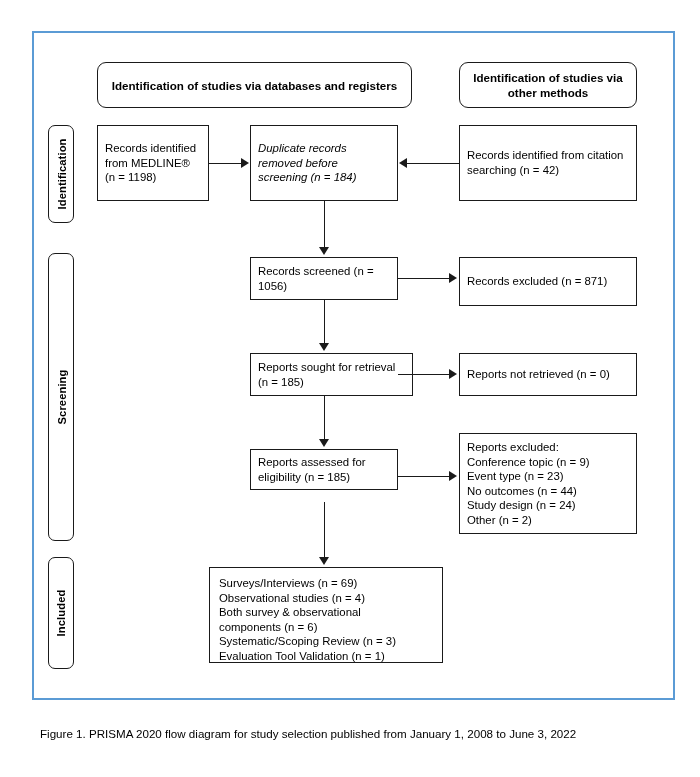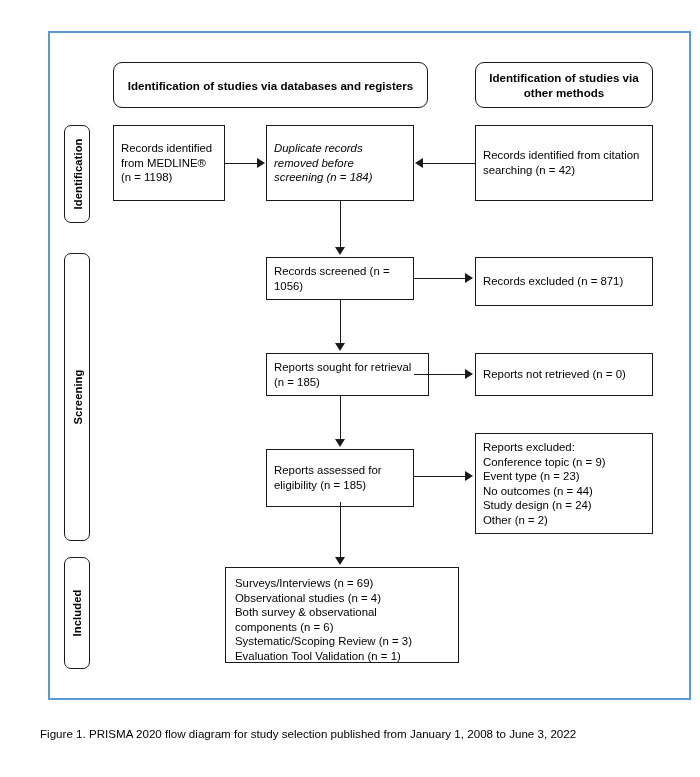--- a/index.html
+++ b/index.html
@@ -33,7 +33,6 @@
     border: 2px solid #5b9bd5;
     background: #ffffff;
     box-sizing: border-box;
-    margin-left: 16px;
   }
 
   

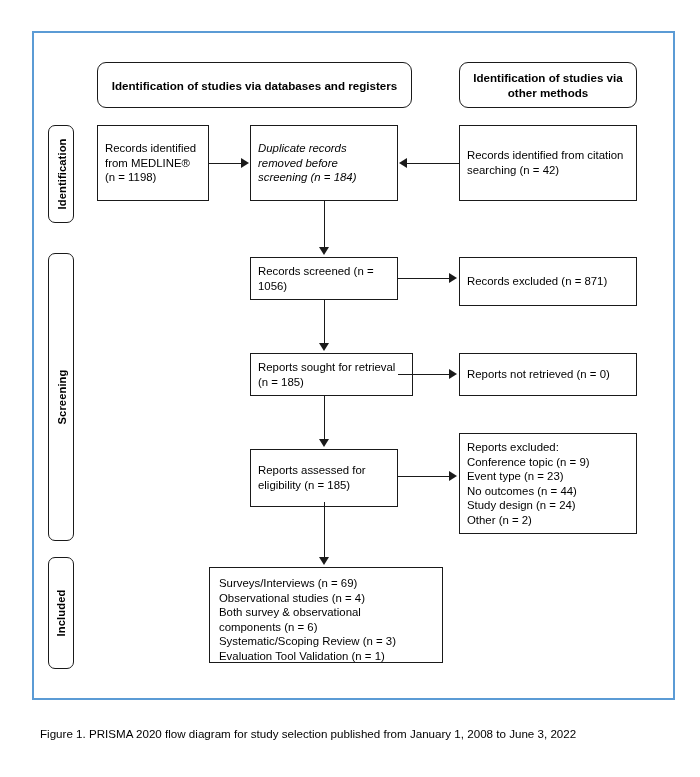--- a/index.html
+++ b/index.html
@@ -189,7 +189,7 @@
     <div class="line-v" style="left:290px; top:363px; height:45px;"></div>
     <div class="arrow-down" style="left:285px; top:406px;"></div>
 
-    <div class="node center-v" style="left:216px; top:416px; width:148px; height:58px;">Reports assessed for eligibility (n = 185)</div>
+    <div class="node center-v" style="left:216px; top:416px; width:148px; height:41px;">Reports assessed for eligibility (n = 185)</div>
 
     <div class="node" style="left:425px; top:400px; width:178px; height:101px; padding-top:6px;">Reports excluded:
    Conference topic (n = 9)

